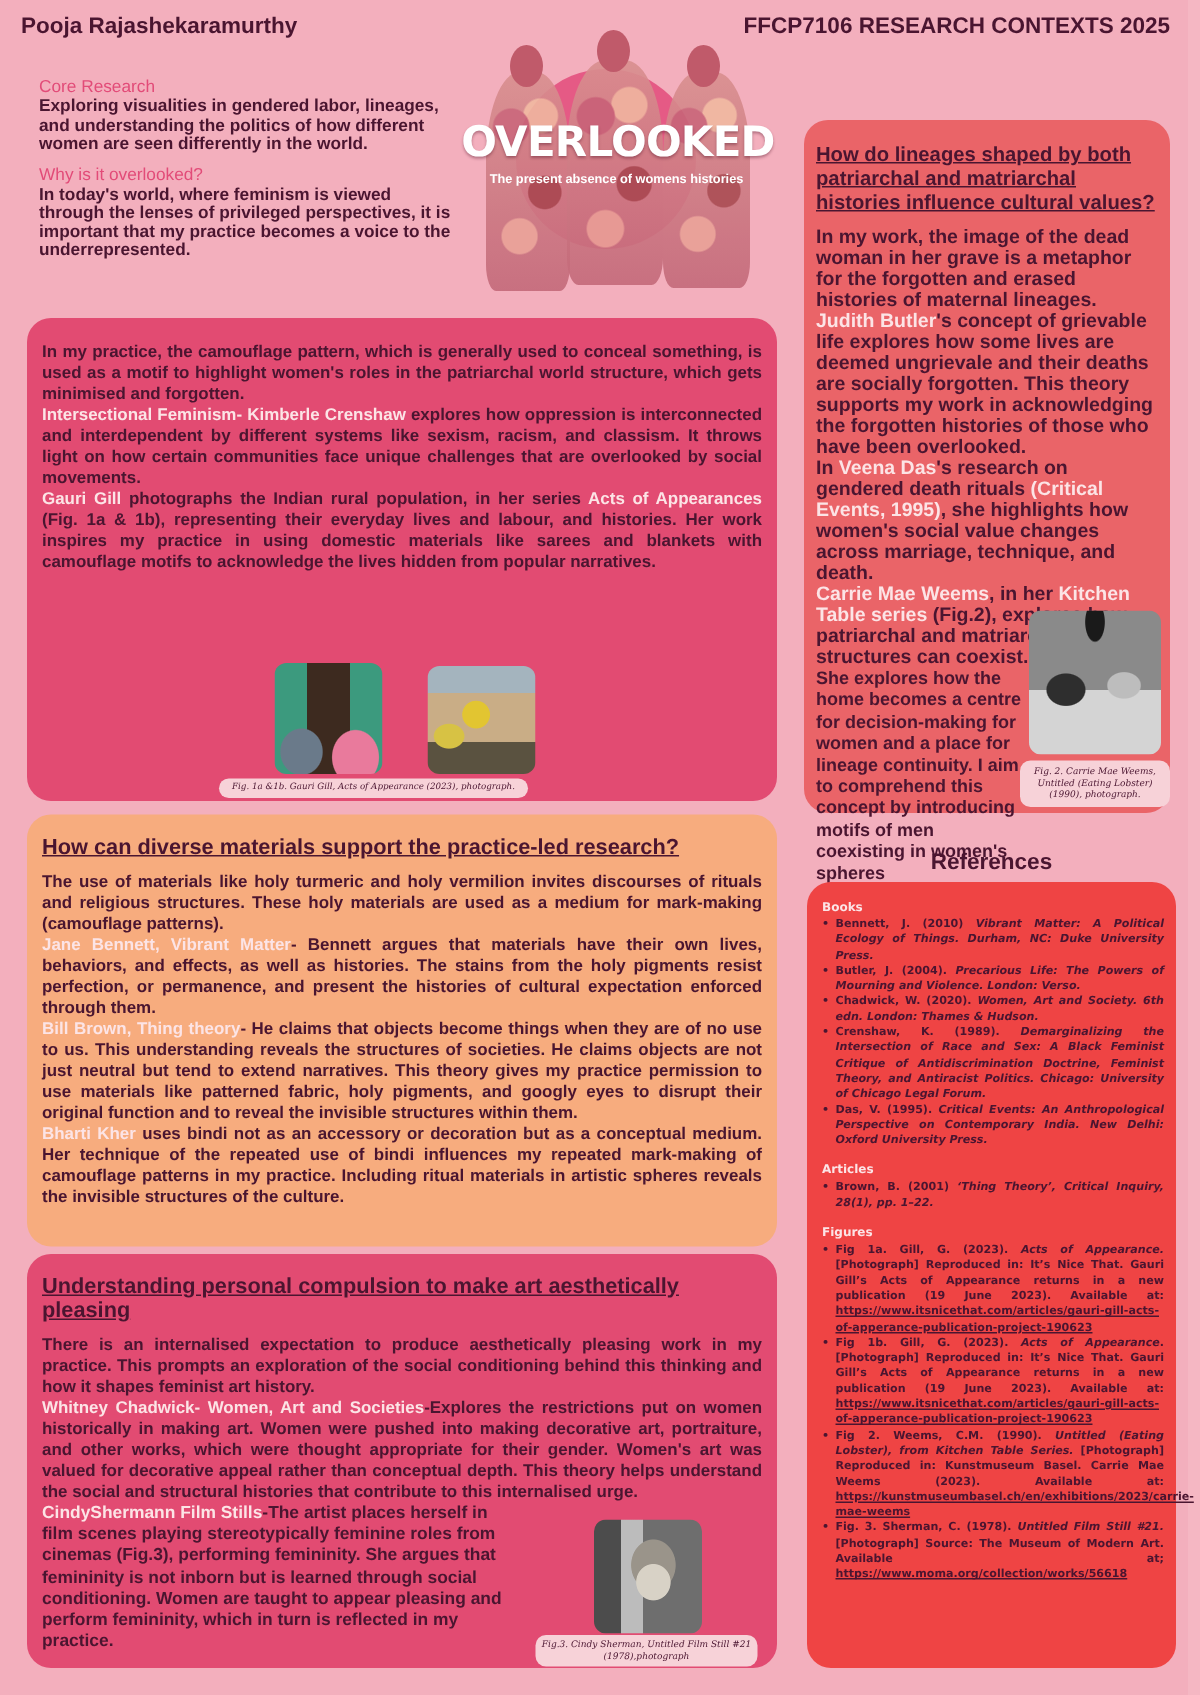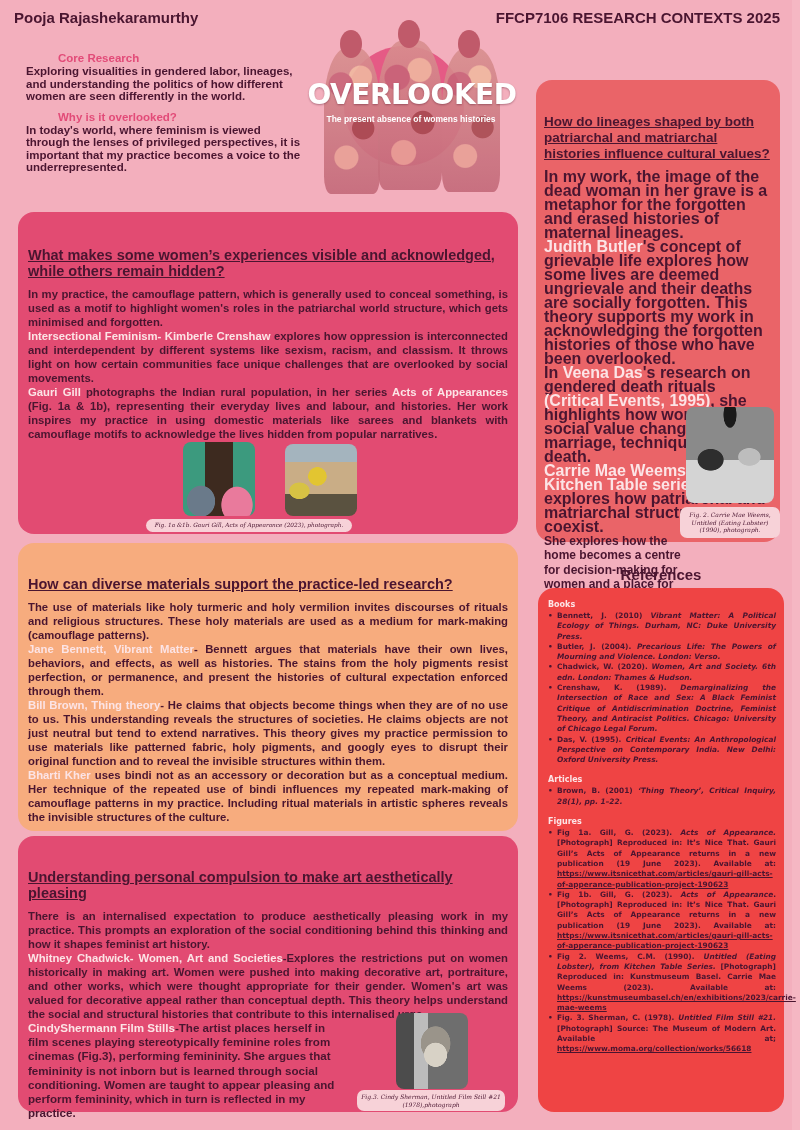--- a/index.html
+++ b/index.html
@@ -16,7 +16,7 @@
   .course { position: absolute; right: 20px; top: 9px; font-size: 15px; font-weight: bold; color: #4a1530; }
 
   .intro { position: absolute; left: 26px; top: 52px; width: 280px; }
-  .intro h4 { color: #e24b78; font-size: 11.5px; font-weight: bold; line-height: 13px; margin-left: 32px; }
+  .intro h4 { color: #e24b78; font-size: 11.5px; font-weight: normal; line-height: 13px; }
   .intro p { font-size: 11.5px; font-weight: bold; line-height: 12.5px; color: #4a1530; margin-bottom: 8px; }
 
   .hero { position: absolute; left: 296px; top: 18px; width: 232px; height: 180px; }

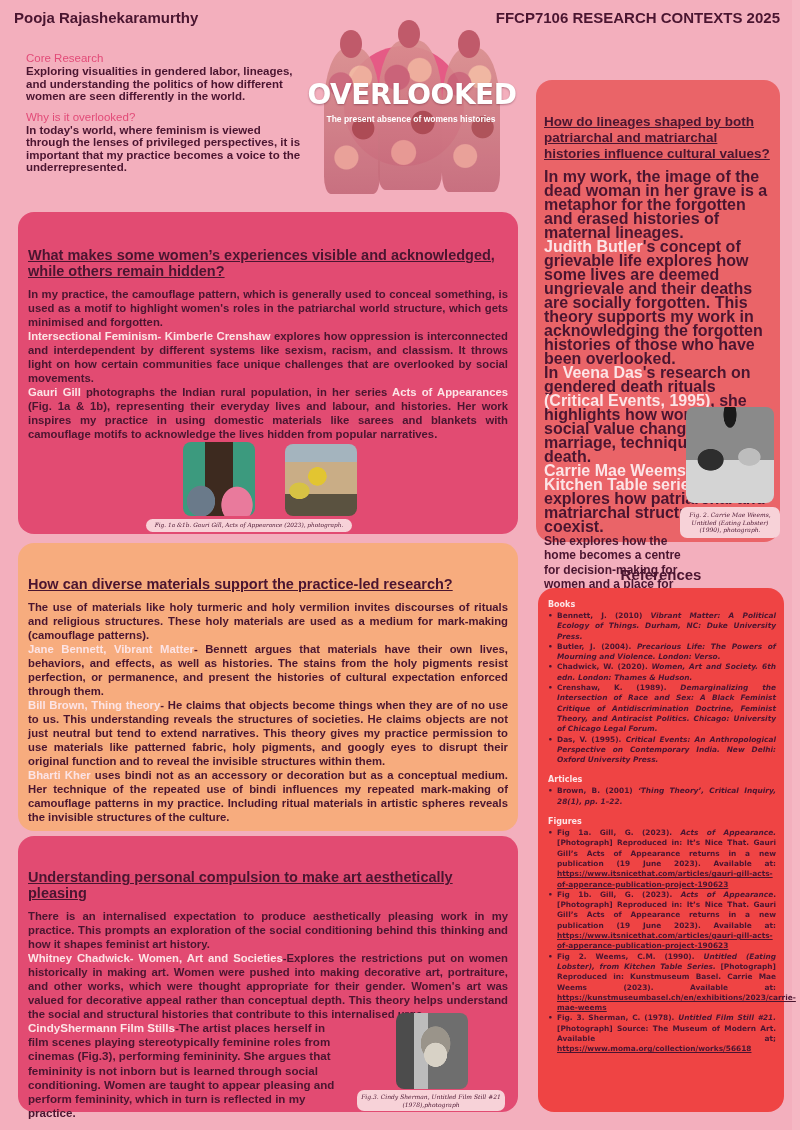--- a/index.html
+++ b/index.html
@@ -34,7 +34,7 @@
   .hero .subtitle { position: absolute; left: 20px; top: 96px; width: 190px; text-align: center; font-size: 8.5px; color: #ffffff; font-weight: bold; line-height: 10px; }
 
   .panel { position: absolute; border-radius: 16px; }
-  .panel h2 { font-size: 14.5px; font-weight: bold; text-decoration: underline; line-height: 16px; color: #4a1530; margin-bottom: 8px; margin-top: 19px; }
+  .panel h2 { font-size: 14.5px; font-weight: bold; text-decoration: underline; line-height: 16px; color: #4a1530; margin-bottom: 8px; }
   .panel p { font-size: 11.3px; font-weight: bold; line-height: 14px; text-align: justify; color: #4a1530; }
   .hl { color: #fce4e6; }
 

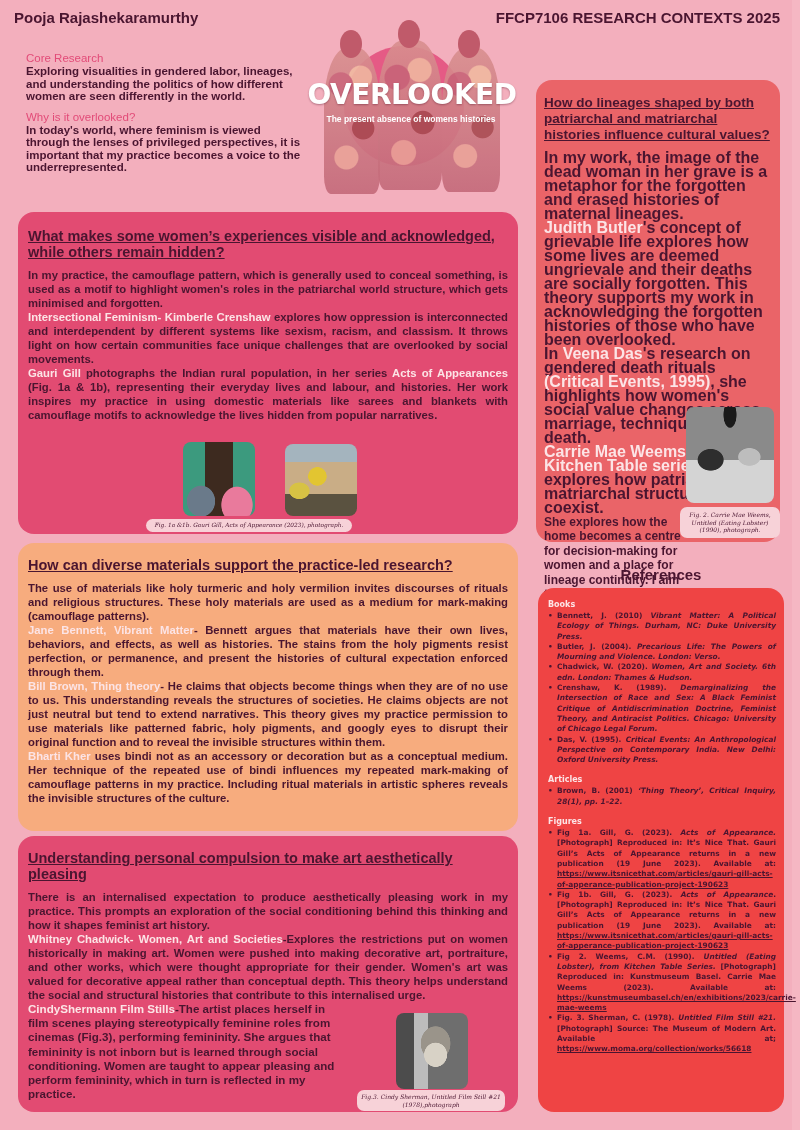--- a/index.html
+++ b/index.html
@@ -41,7 +41,7 @@
   .p1 { left: 18px; top: 212px; width: 500px; height: 322px; background: #e24b72; padding: 16px 10px 0 10px; }
   .p2 { left: 536px; top: 80px; width: 244px; height: 462px; background: #ea6468; padding: 15px 8px 0 8px; }
   .p2 h2 { font-size: 13.5px; }
-  .p2 p { text-align: left; font-size: 16px; line-height: 14px; }
+  .p2 p { text-align: left; font-size: 13px; line-height: 14px; }
   .p3 { left: 18px; top: 543px; width: 500px; height: 288px; background: #f7ac7e; padding: 14px 10px 0 10px; }
   .p4 { left: 18px; top: 836px; width: 500px; height: 276px; background: #e24b72; padding: 14px 10px 0 10px; }
   .p5 { left: 538px; top: 588px; width: 246px; height: 524px; background: #ef4444; padding: 10px 8px 0 10px; }

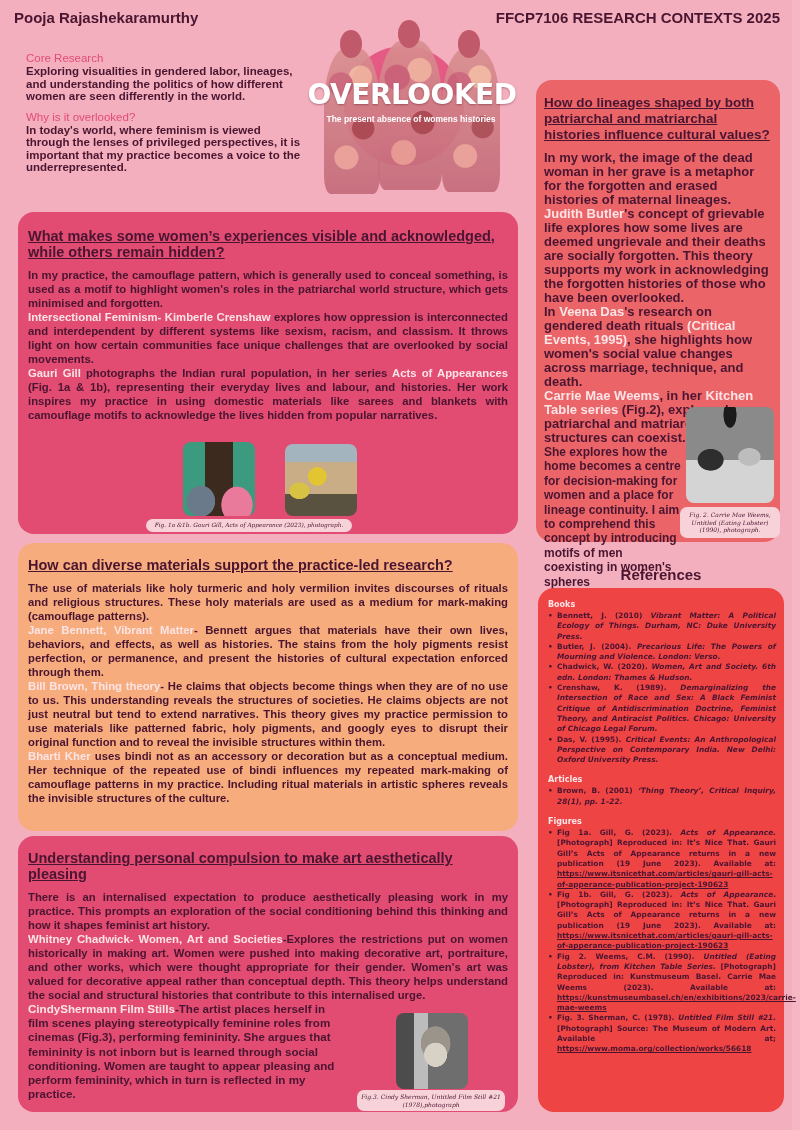--- a/index.html
+++ b/index.html
@@ -121,7 +121,6 @@
 </div>
 
 <div class="panel p1">
-  <h2>What makes some women’s experiences visible and acknowledged, while others remain hidden?</h2>
   <p>
     <span>In my practice, the camouflage pattern, which is generally used to conceal something, is used as a motif to highlight women's roles in the patriarchal world structure, which gets minimised and forgotten.</span><br>
     <span class="hl">Intersectional Feminism- Kimberle Crenshaw</span><span> explores how oppression is interconnected and interdependent by different systems like sexism, racism, and classism. It throws light on how certain communities face unique challenges that are overlooked by social movements.</span><br>

